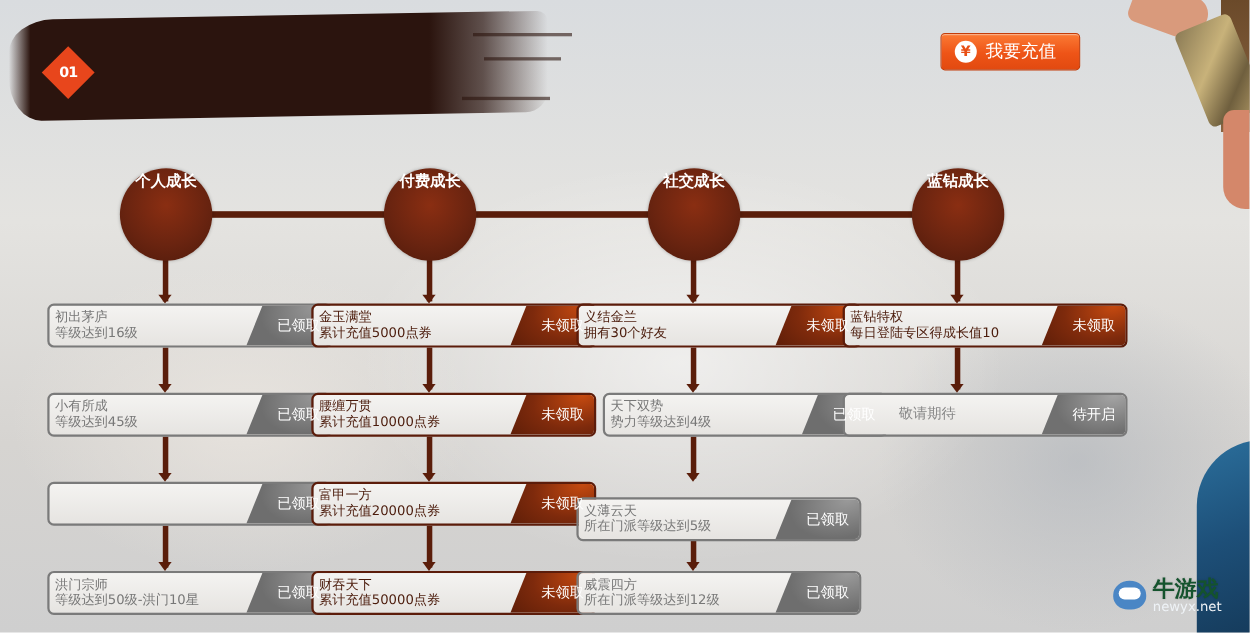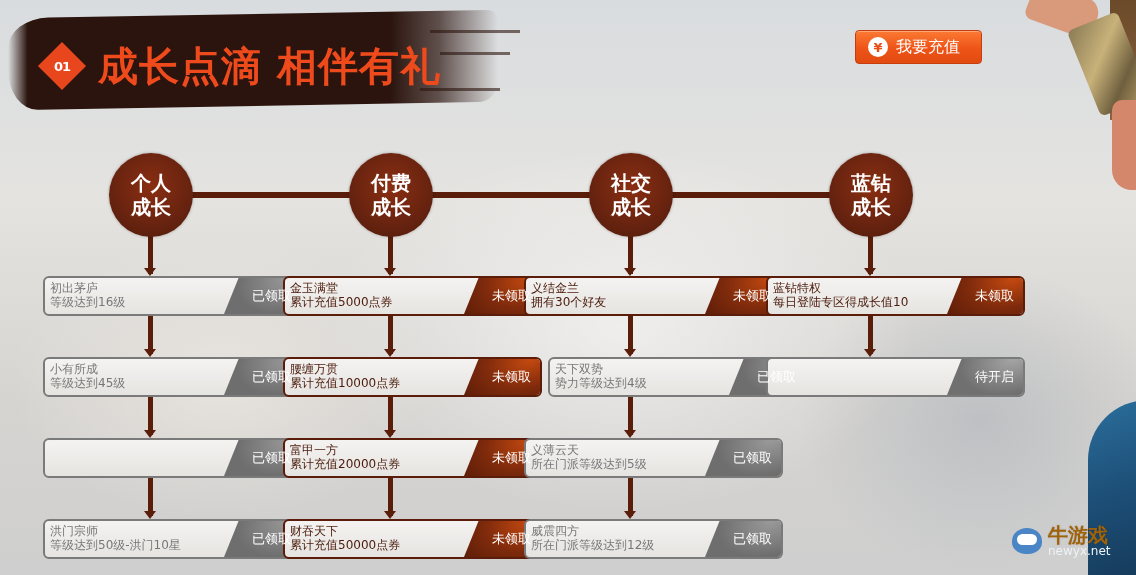--- a/index.html
+++ b/index.html
@@ -152,7 +152,6 @@
   <div class="num-badge">
     <span>01</span>
   </div>
-  <div class="page-title">成长点滴 相伴有礼</div>
 </div>
 
 <div class="recharge-btn">

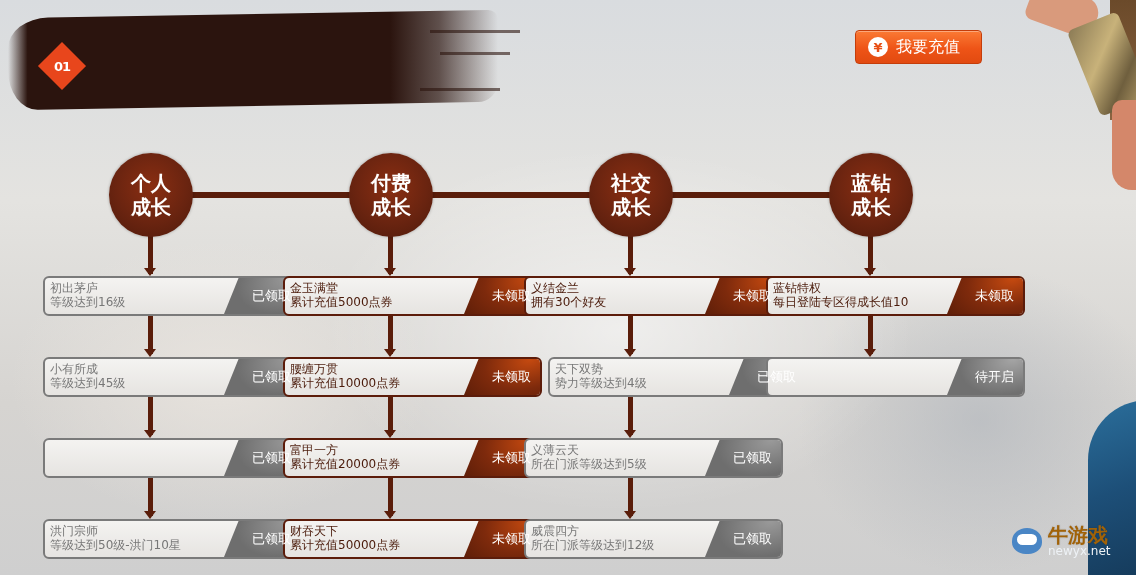--- a/index.html
+++ b/index.html
@@ -93,8 +93,8 @@
   .cat-circle {
     position: absolute; width: 84px; height: 84px; border-radius: 50%;
     background: radial-gradient(circle at 50% 40%, #8a2e12 0%, #6a2410 55%, #4e1a0b 100%);
-    color: #fff; font-size: 20px; font-weight: bold; line-height: 24px;
-    display: flex; flex-direction: column; align-items: center; justify-content: center;
+    color: #fff; font-size: 14px; font-weight: bold; line-height: 24px;
+    display: flex; flex-direction: row; align-items: flex-start; justify-content: center;
     box-shadow: 0 0 3px rgba(0,0,0,0.3);
   }
   

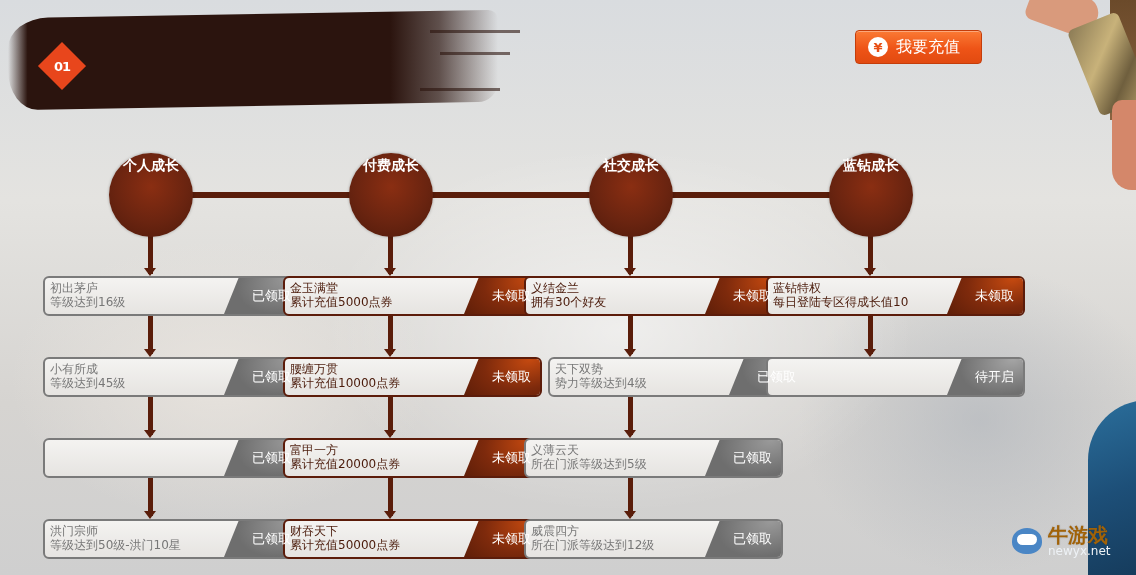--- a/index.html
+++ b/index.html
@@ -336,6 +336,7 @@
     </div>
 </div>
 <div class="card pending" style="left:766px;top:357px;">
+  <div class="desc">敬请期待</div>
   <div class="status">
       <span>待开启</span>
     </div>

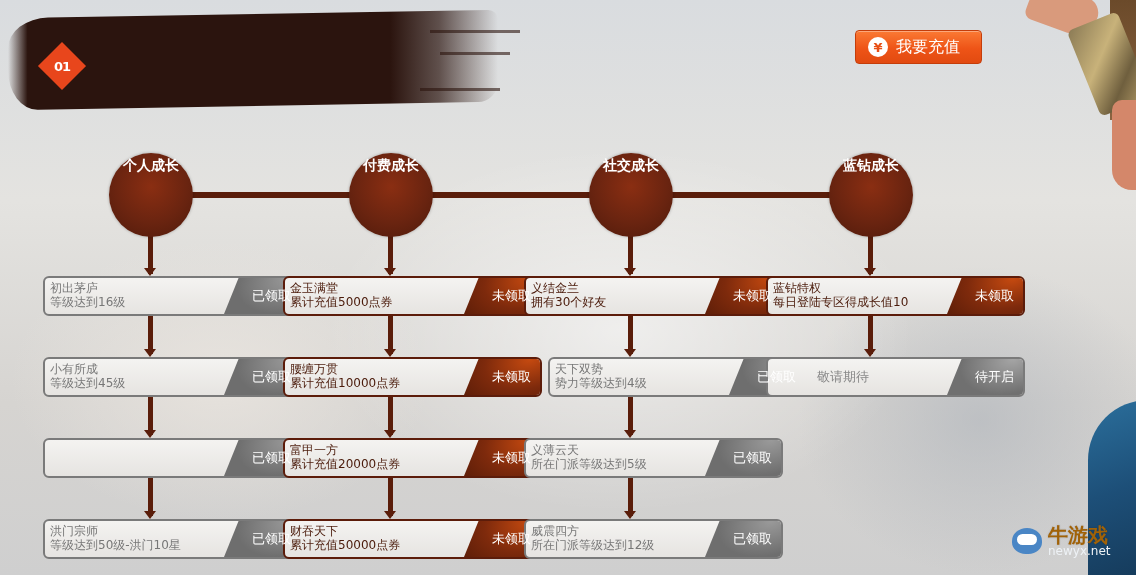--- a/index.html
+++ b/index.html
@@ -297,7 +297,7 @@
       <span>已领取</span>
     </div>
 </div>
-<div class="card claimed" style="left:524px;top:438px;">
+<div class="card claimed" style="left:524px;top:452px;">
   <div class="desc">
       <div>义薄云天</div>
       <div>所在门派等级达到5级</div>

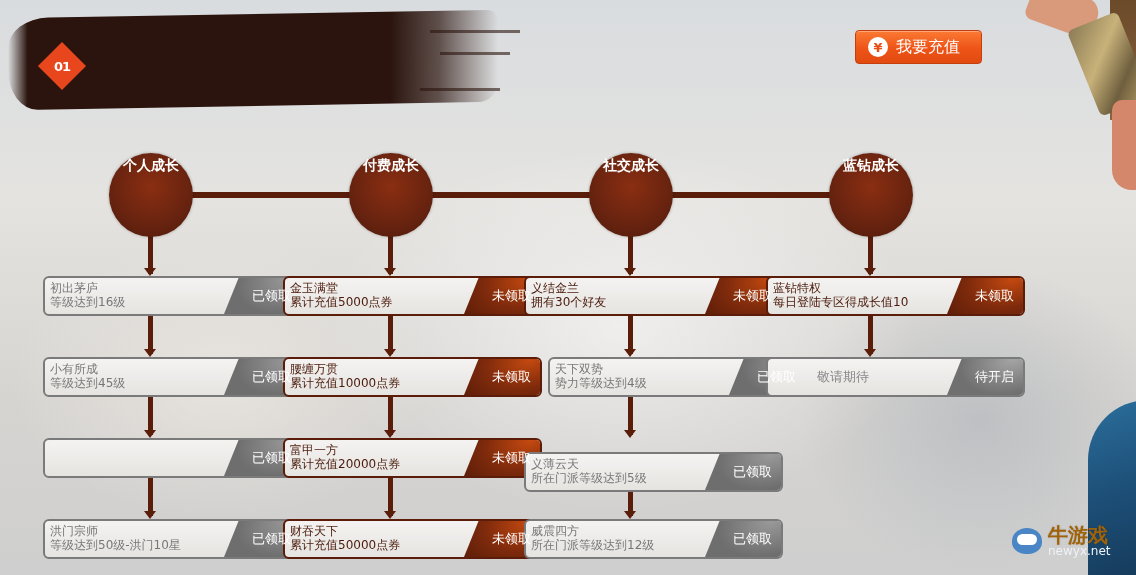--- a/index.html
+++ b/index.html
@@ -137,7 +137,7 @@
     content: ""; position: absolute; left: 5px; top: 6px; width: 20px; height: 11px; background: #fff; border-radius: 6px;
   }
   .wm-text { display: flex; flex-direction: column; line-height: 1; }
-  .wm-cn { color: #a16207; font-size: 20px; font-weight: bold; text-shadow: 0 0 2px rgba(0,0,0,0.2); }
+  .wm-cn { color: #14532d; font-size: 20px; font-weight: bold; text-shadow: 0 0 2px rgba(0,0,0,0.2); }
   .wm-en { color: #eef2f6; font-size: 12px; }
 </style>
 </head>

